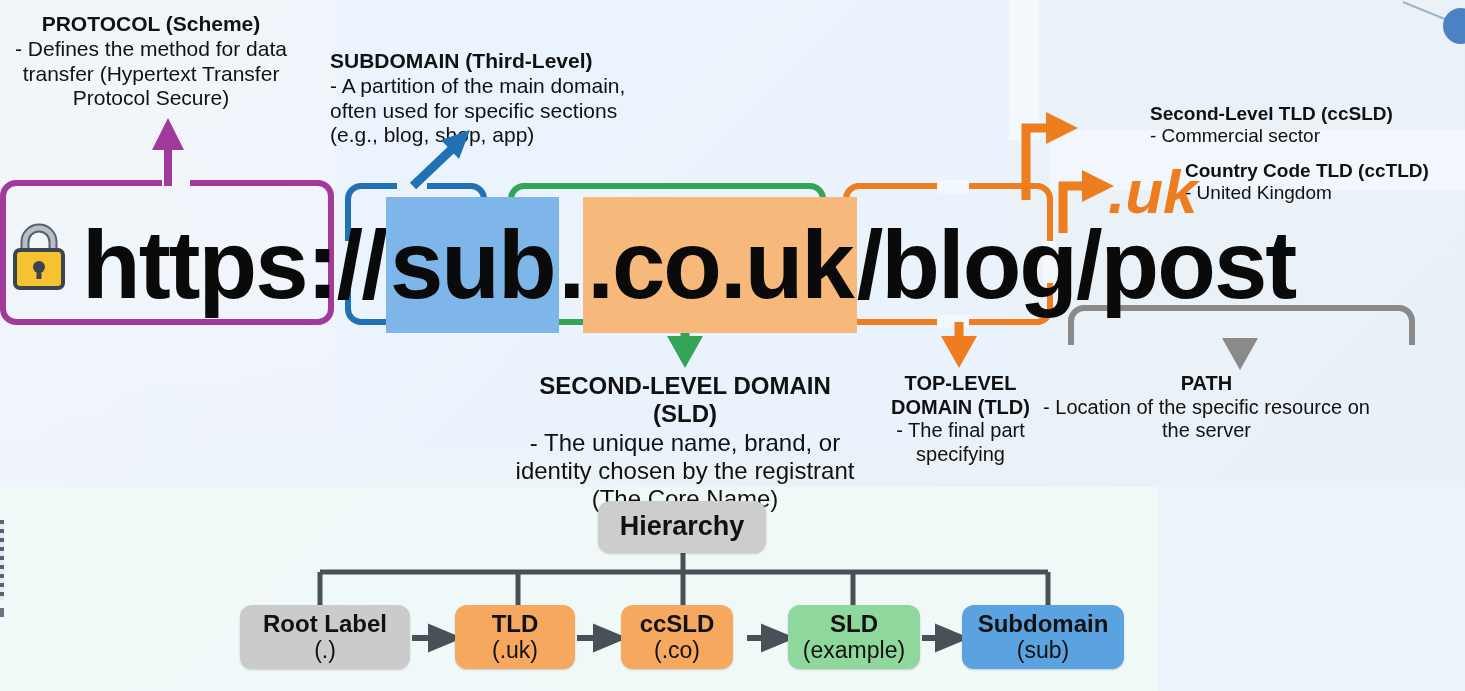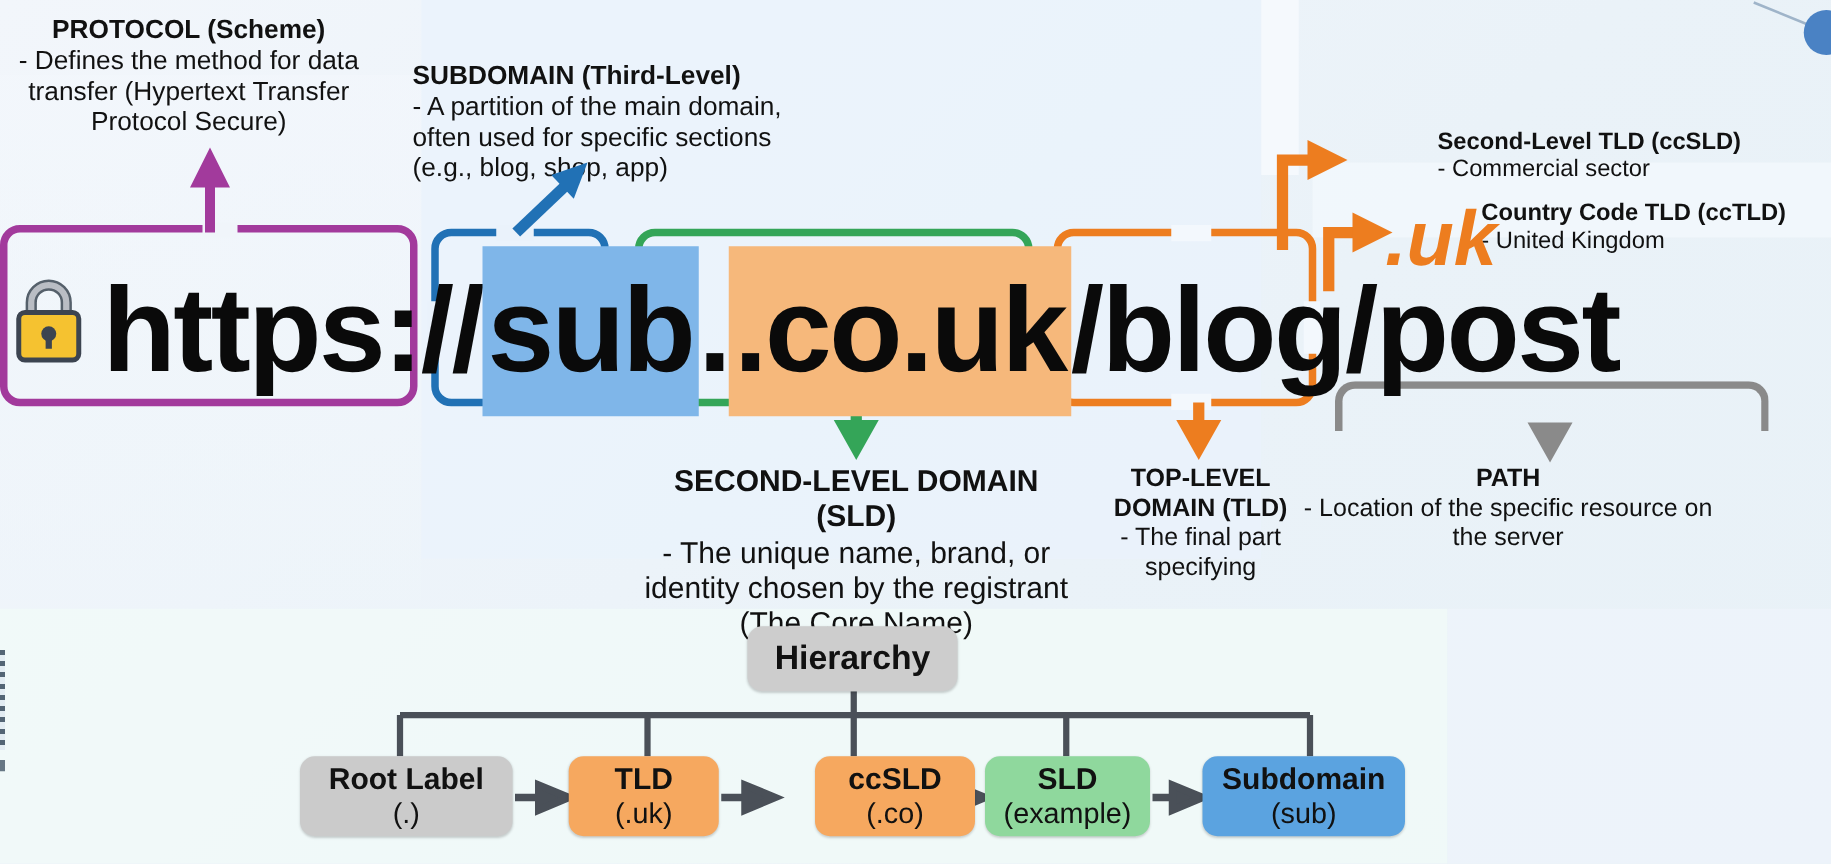--- a/index.html
+++ b/index.html
@@ -99,7 +99,7 @@
   #h-title .l1{font-size:27px;}
   #h-root{left:240px;top:118px;width:170px;height:64px;background:#cbcbcb;}
   #h-tld{left:455px;top:118px;width:120px;height:64px;background:#f6a85f;}
-  #h-ccsld{left:652px;top:118px;width:128px;height:64px;background:#f6a85f;}
+  #h-ccsld{left:621px;top:118px;width:112px;height:64px;background:#f6a85f;}
   #h-sld{left:788px;top:118px;width:132px;height:64px;background:#8fd89d;}
   #h-sub{left:962px;top:118px;width:162px;height:64px;background:#5ba3e0;}
 </style>

